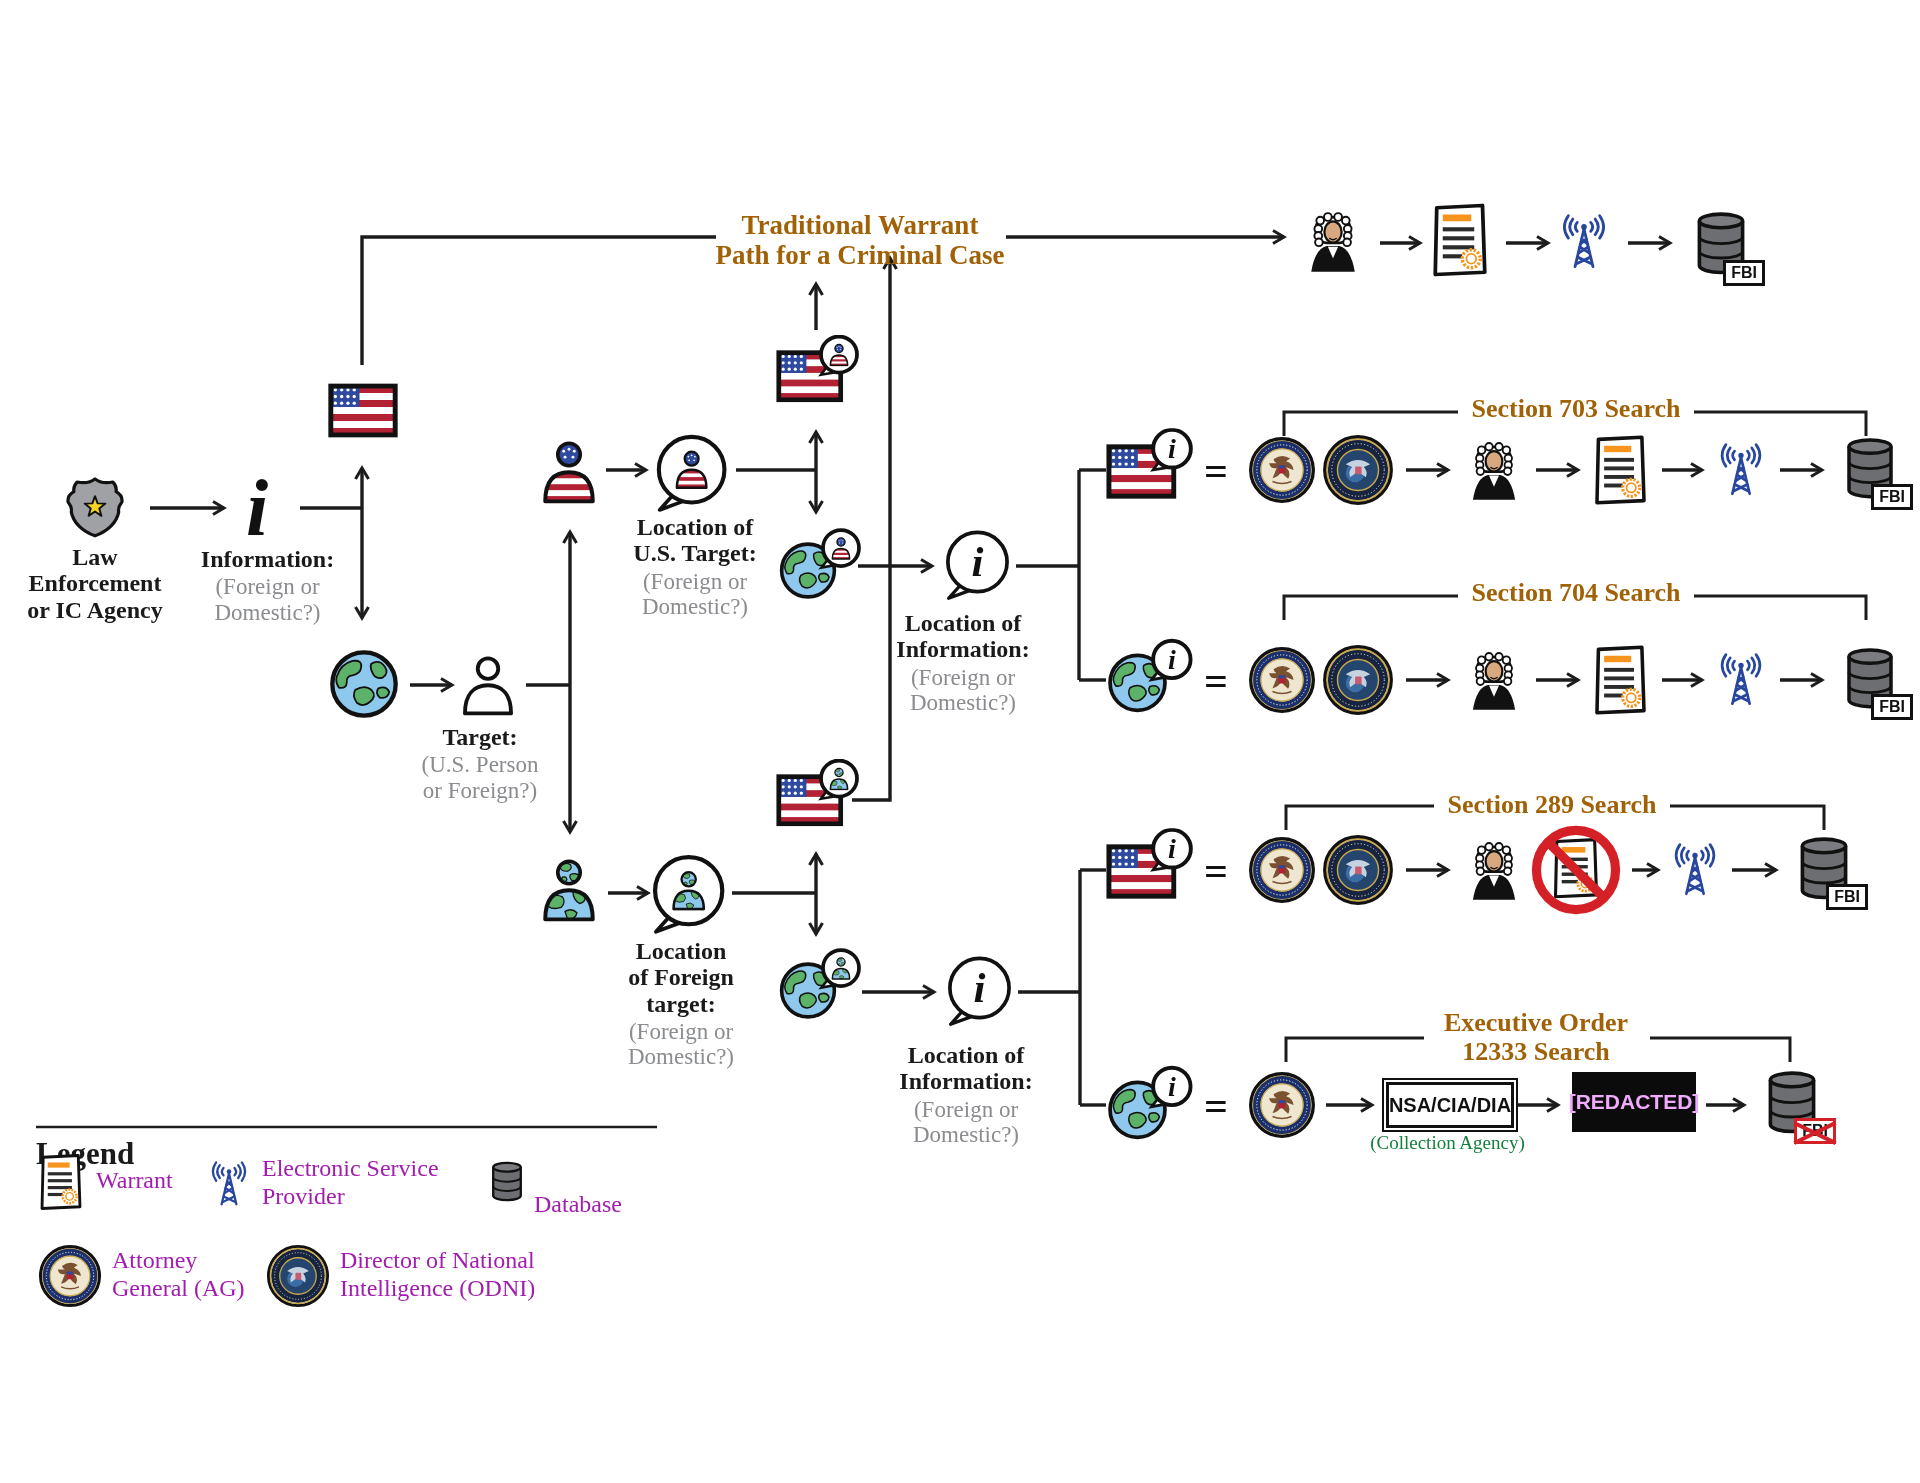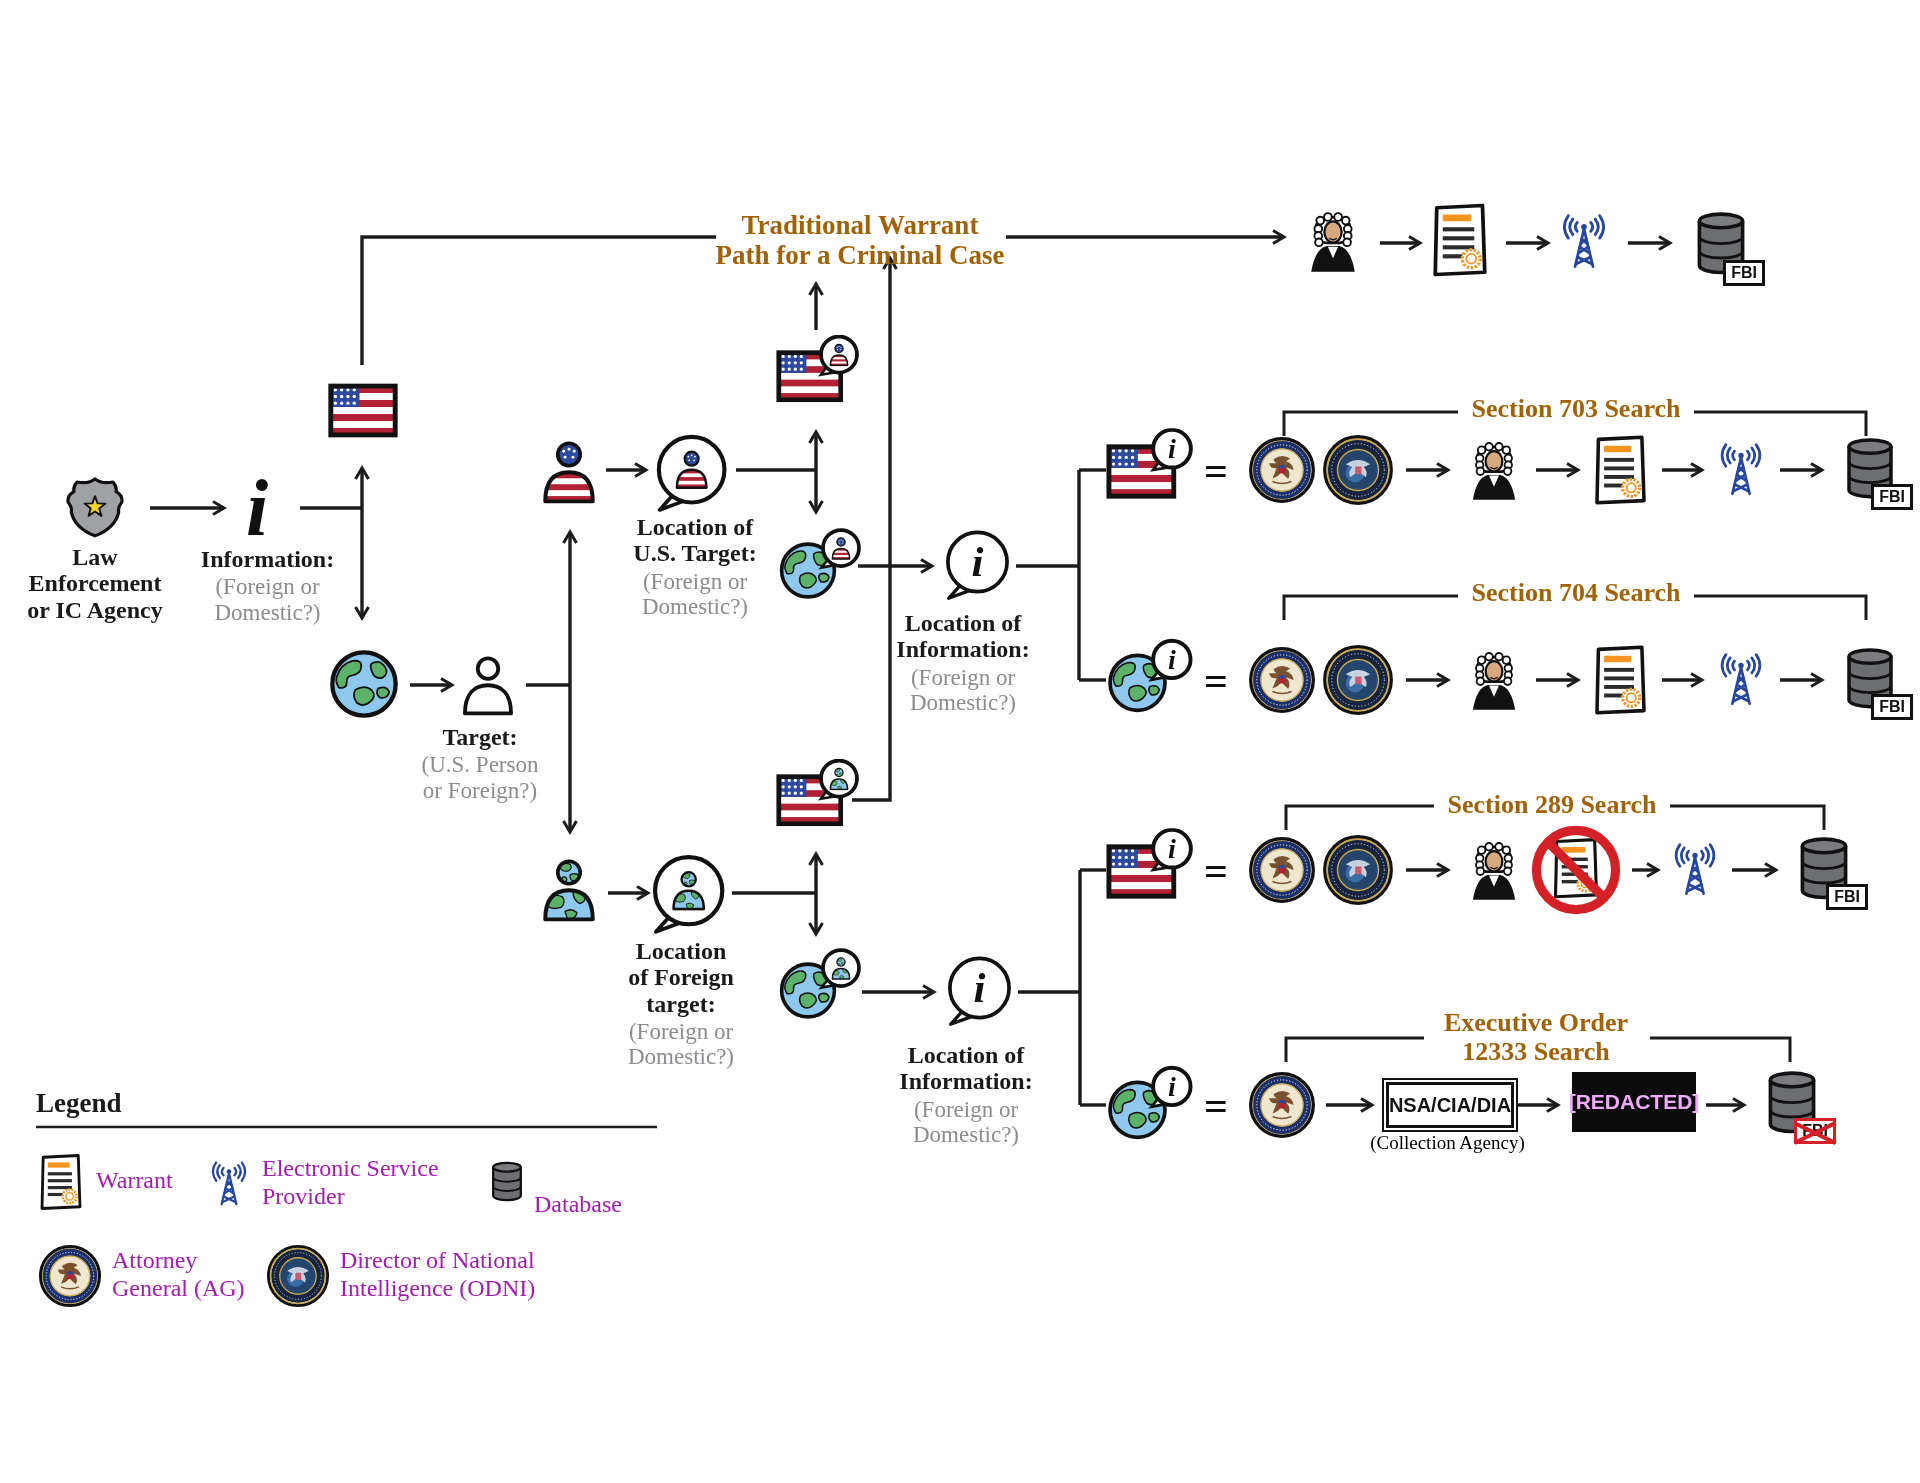--- a/index.html
+++ b/index.html
@@ -31,7 +31,7 @@
   .box-redacted{position:absolute;z-index:2;background:#0b0b0b;color:#f0abfc;display:flex;align-items:center;
            justify-content:center;font:700 21px "Liberation Sans", sans-serif;}
   .legend-label{position:absolute;z-index:2;font-size:24px;color:#a21caf;line-height:1.18;white-space:pre-line;}
-  .legend-title{position:absolute;z-index:2;font-size:27px;font-weight:700;color:#1a1a1a;}
+  .legend-title{position:absolute;z-index:2;font-size:31px;font-weight:700;color:#1a1a1a;margin-top:48px;}
 </style>
 </head>
 <body>

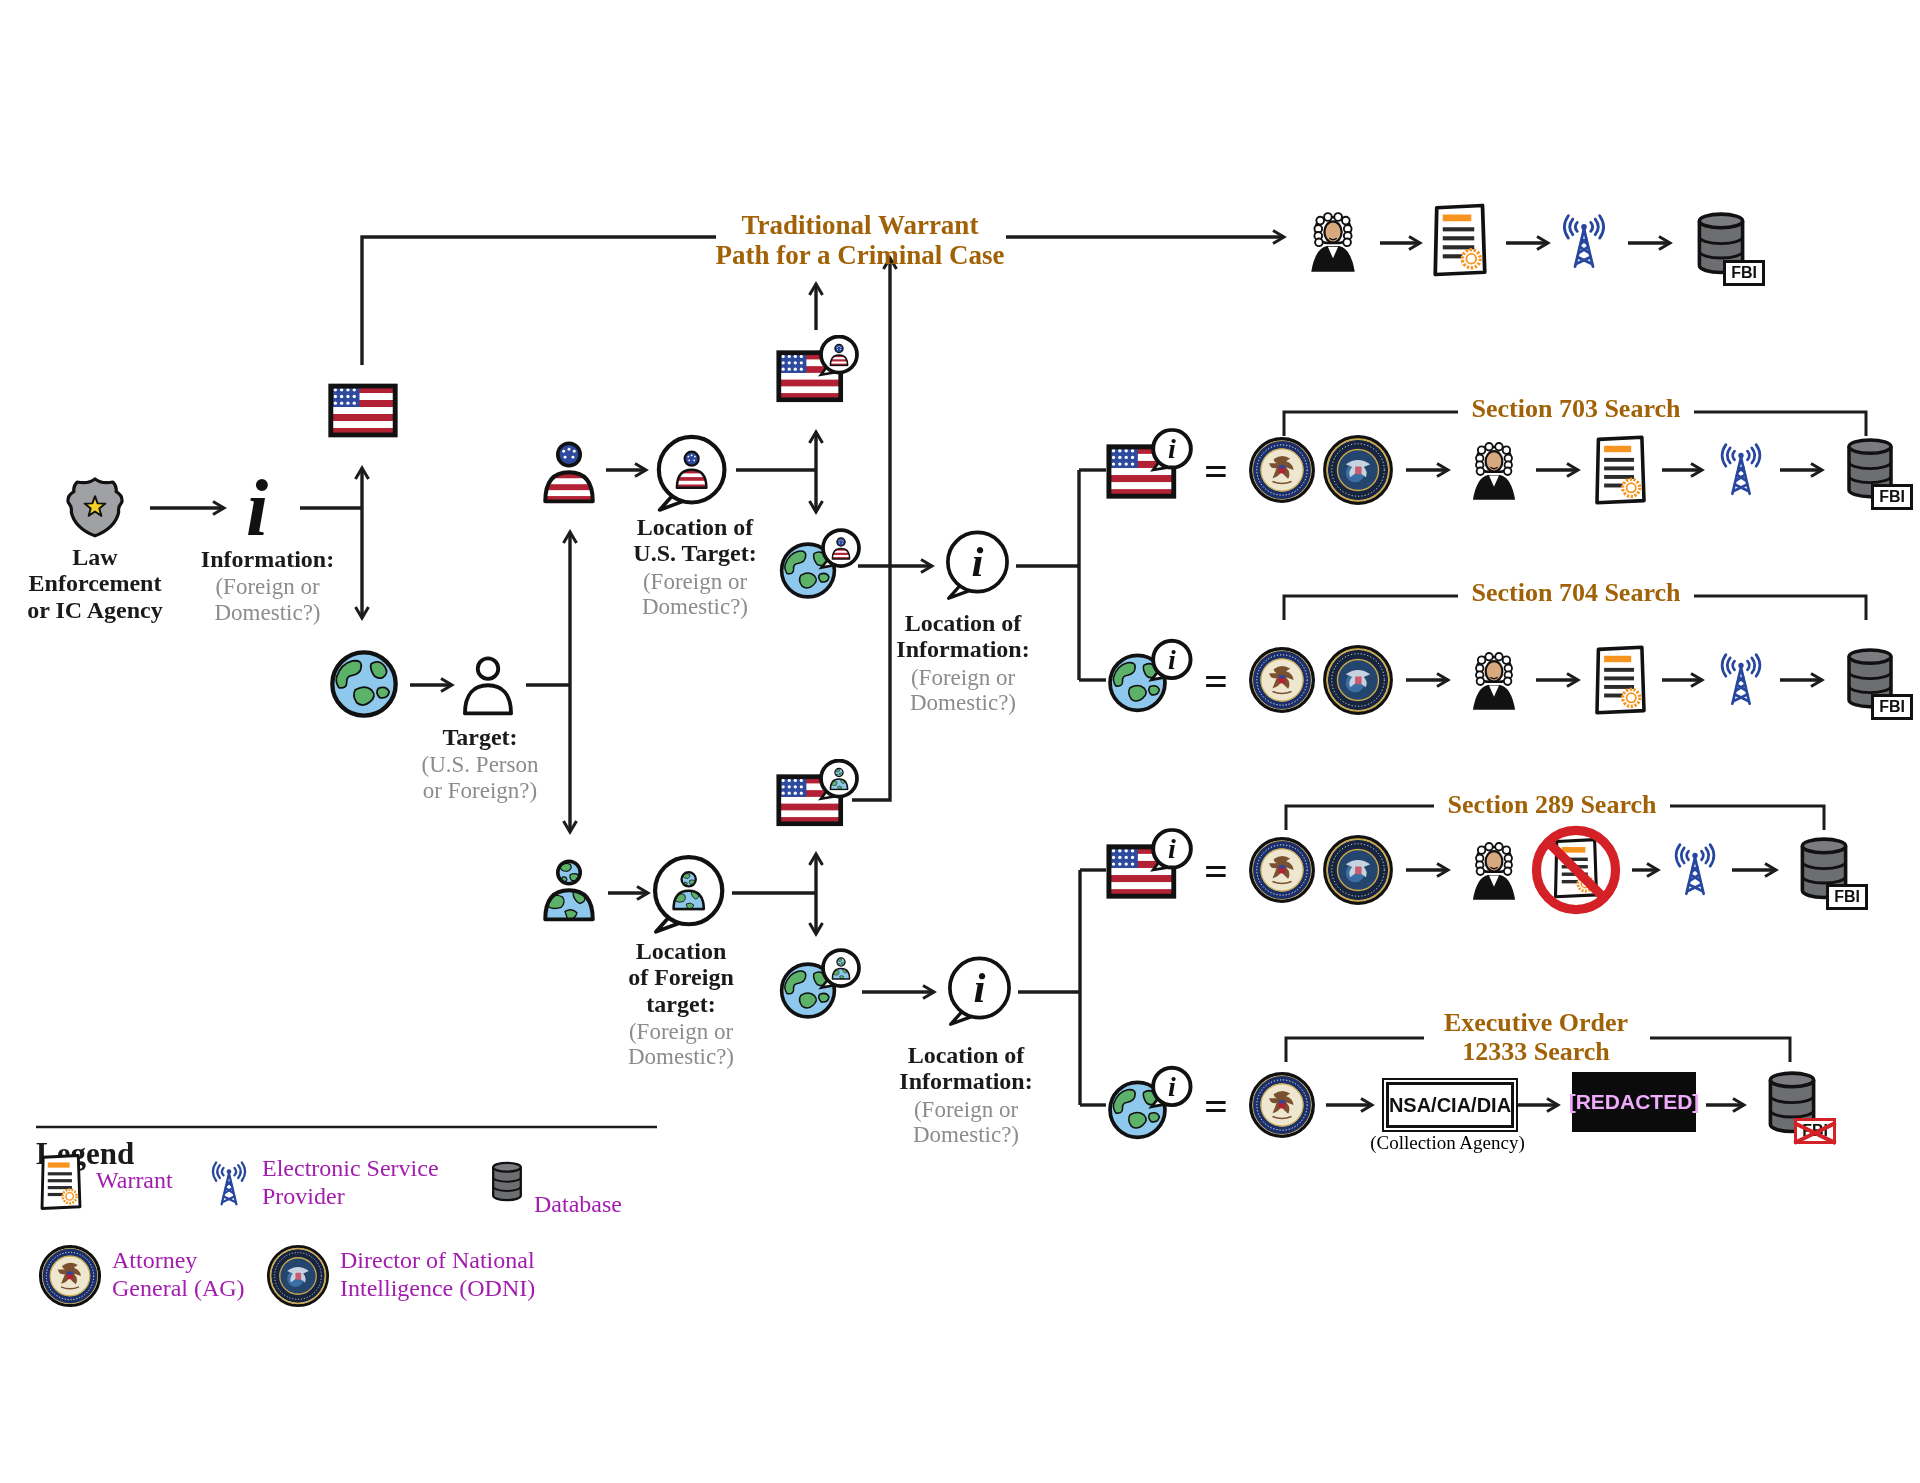--- a/index.html
+++ b/index.html
@@ -27,7 +27,7 @@
   .box-nsa{position:absolute;z-index:2;border:3px solid #111;outline:2.5px solid #111;outline-offset:2.5px;
            background:#fff;display:flex;align-items:center;justify-content:center;
            font:700 20px "Liberation Sans", sans-serif;color:#111;}
-  .nsa-sub{position:absolute;z-index:2;color:#000000;font-size:19px;text-align:center;}
+  .nsa-sub{position:absolute;z-index:2;color:#15803d;font-size:19px;text-align:center;}
   .box-redacted{position:absolute;z-index:2;background:#0b0b0b;color:#f0abfc;display:flex;align-items:center;
            justify-content:center;font:700 21px "Liberation Sans", sans-serif;}
   .legend-label{position:absolute;z-index:2;font-size:24px;color:#a21caf;line-height:1.18;white-space:pre-line;}

